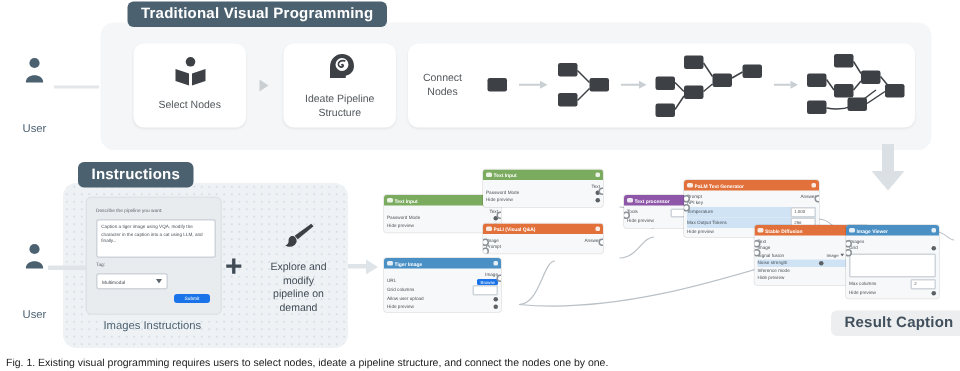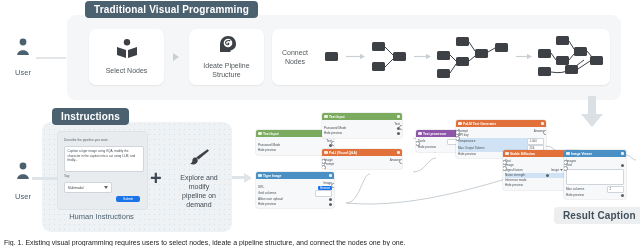--- a/index.html
+++ b/index.html
@@ -47,7 +47,7 @@
   .user{position:absolute;text-align:center;width:40px;}
   .user .glyph{display:block;margin:0 auto;}
   .user .lbl{
-    display:block;font-size:7.5px;color:#4c6170;margin-top:8px;
+    display:block;font-size:7.5px;color:#4c6170;margin-top:20px;
   }
 
   

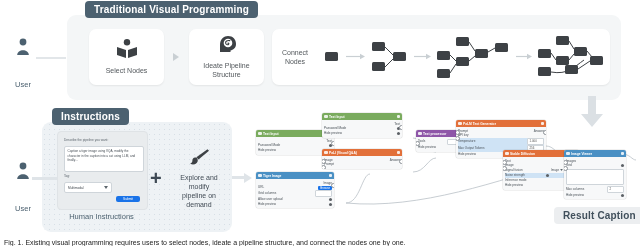--- a/index.html
+++ b/index.html
@@ -293,7 +293,7 @@
     <div class="mbtn" style="left:58px;top:64px;width:24px;height:6px;">Submit</div>
   </div>
 
-  <div class="capt" style="left:57px;top:212px;width:89px;">Human Instructions</div>
+  <div class="capt" style="left:57px;top:212px;width:89px;">Images Instructions</div>
 
   <div class="plus" style="left:150px;top:168px;">+</div>
 

